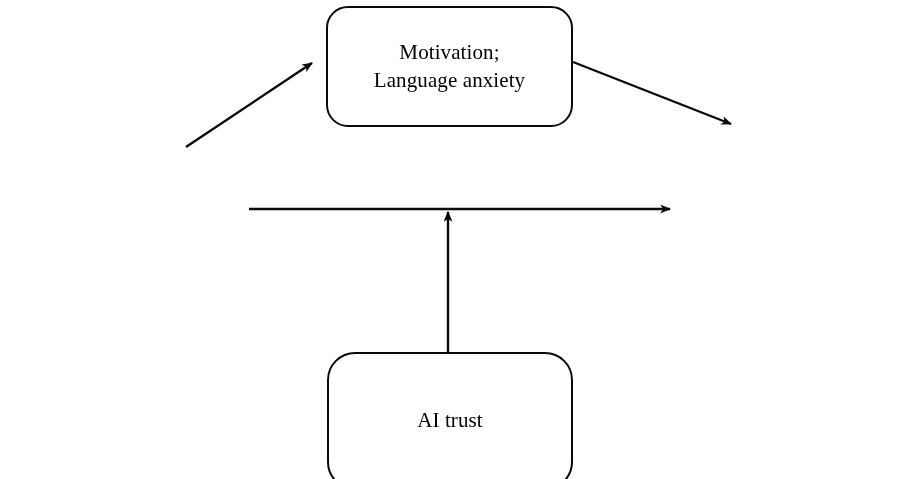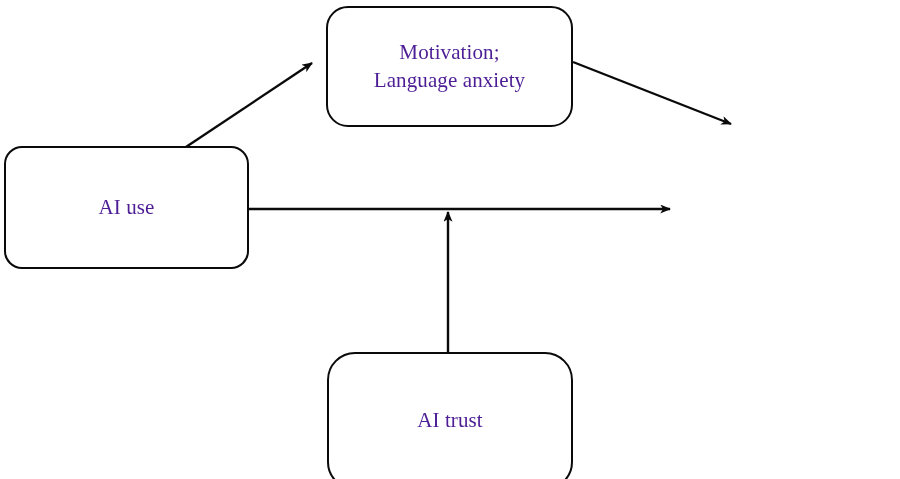--- a/index.html
+++ b/index.html
@@ -39,7 +39,7 @@
     z-index: 2;
   }
   .node-label {
-    color: #4c1d95;
+    color: #000000;
     font-size: 21px;
     line-height: 1.32;
     letter-spacing: 0.1px;

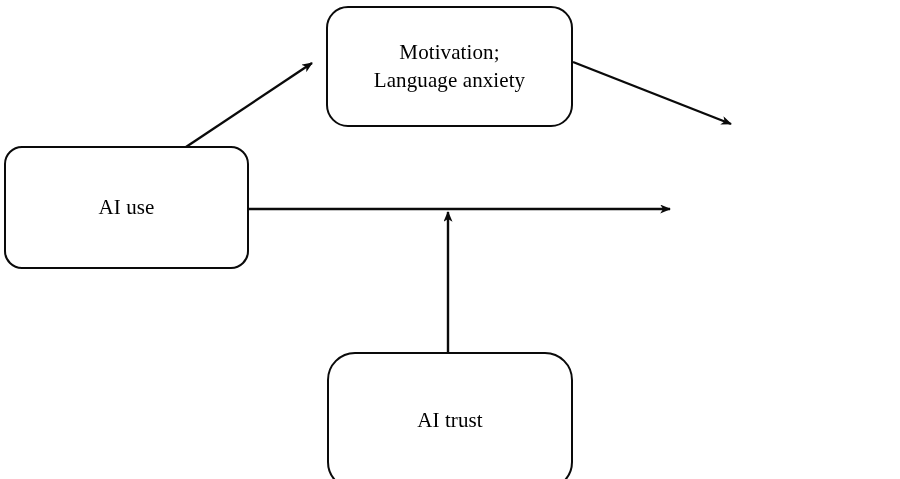--- a/index.html
+++ b/index.html
@@ -95,9 +95,6 @@
     <line x1="448" y1="352" x2="448" y2="212" stroke="#0a0a0a" stroke-width="2.4" marker-end="url(#arrowhead)"></line>
   </svg>
 
-  <div class="node" id="node-ai-use">
-    <span class="node-label">AI use</span>
-  </div>
 
   <div class="node" id="node-mediators">
     <span class="node-label">Motivation;

